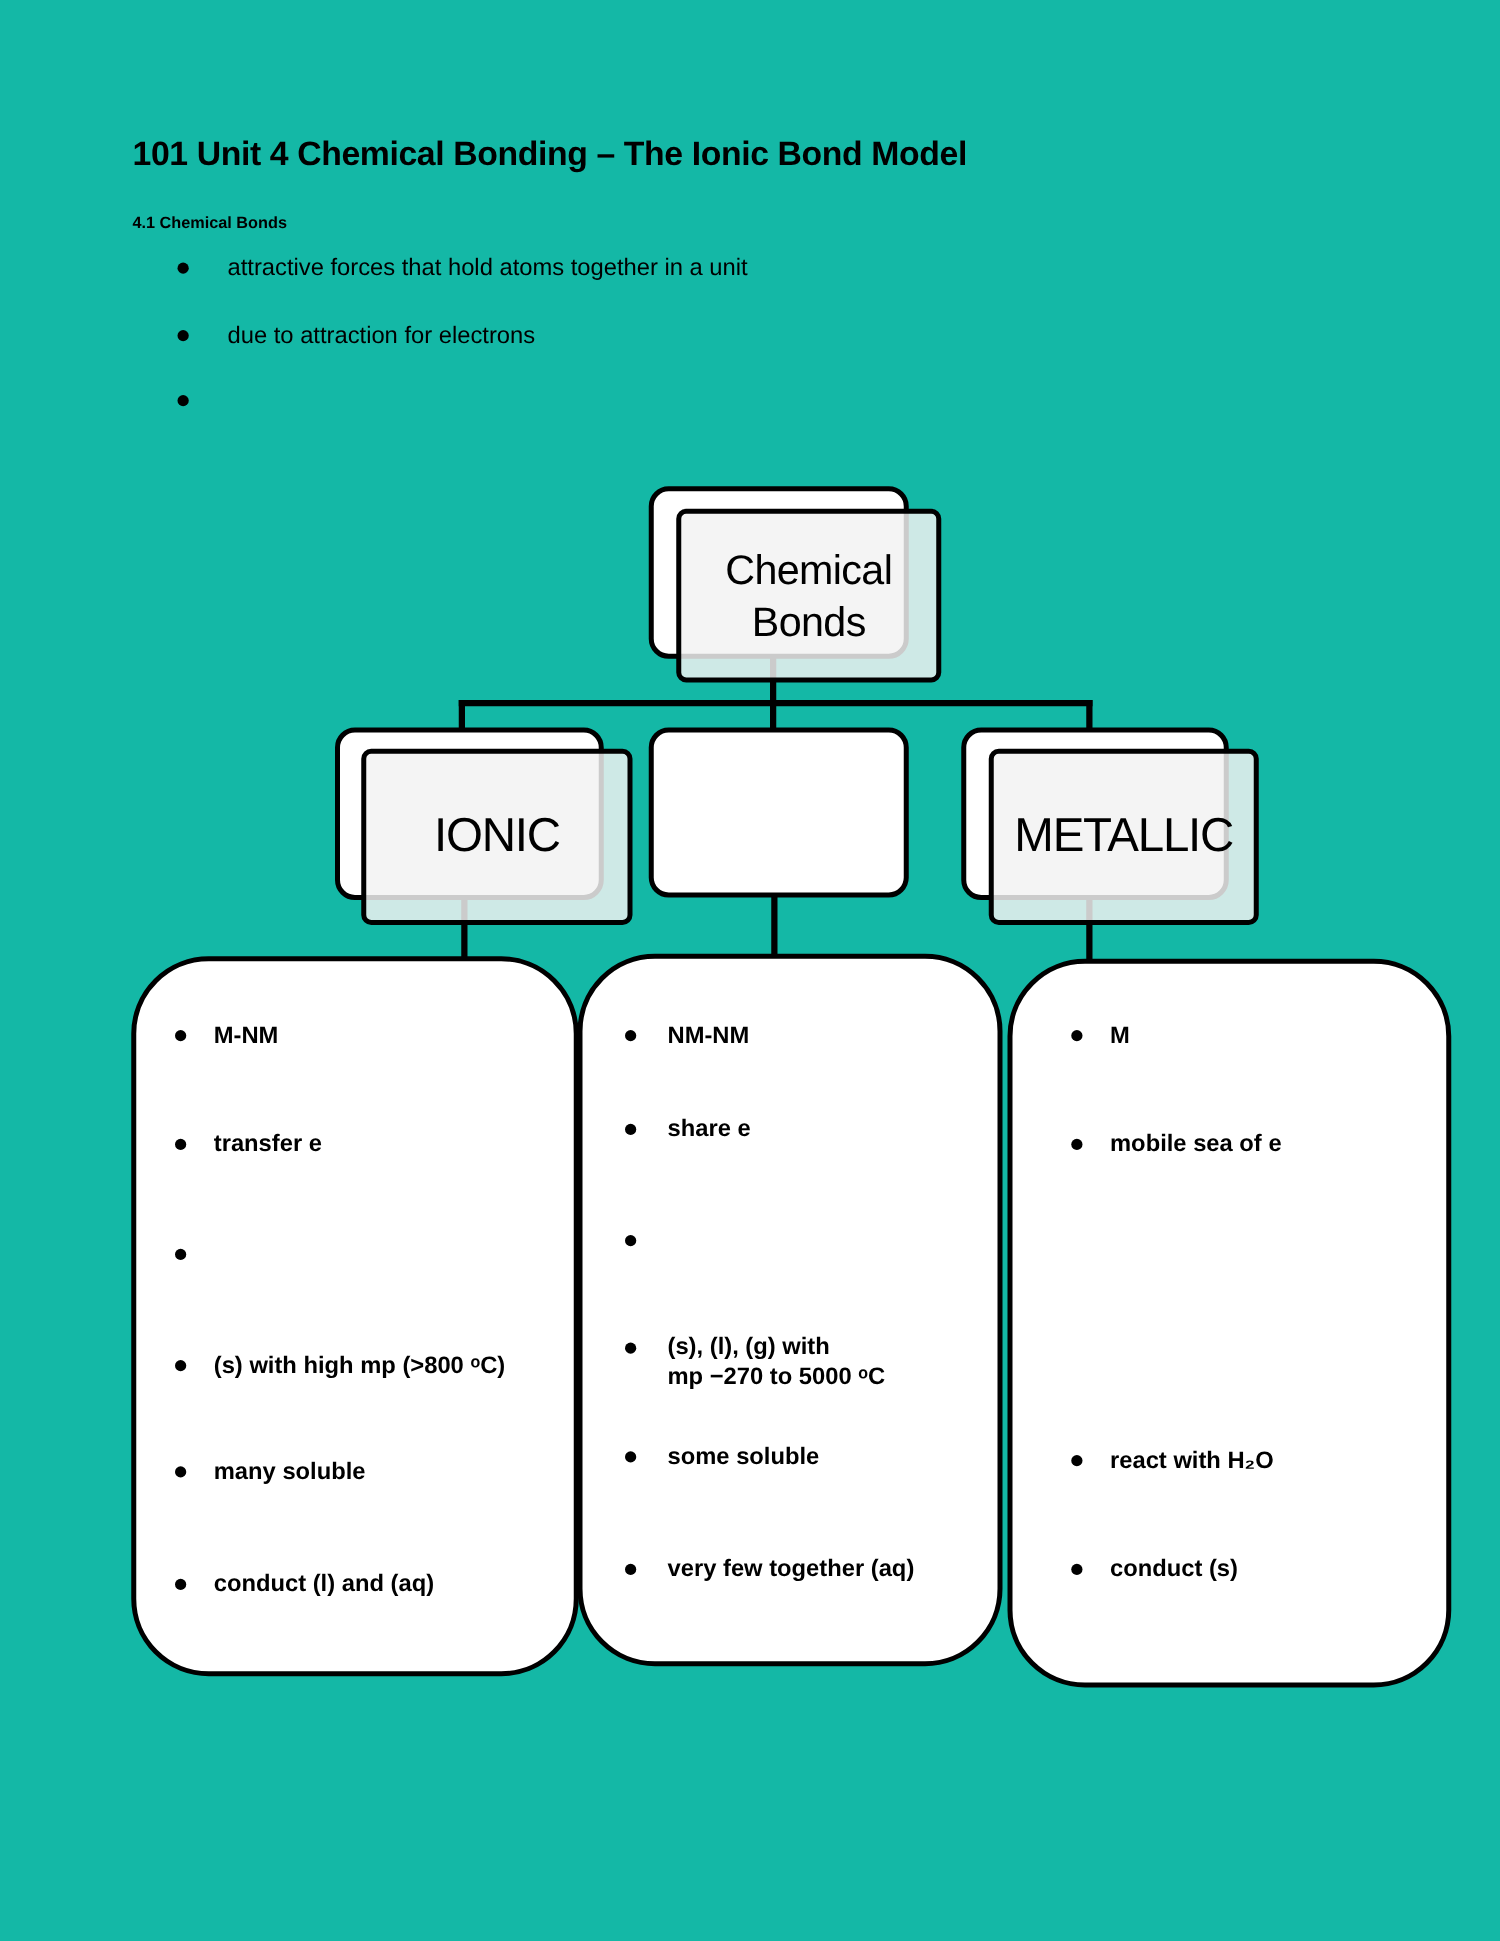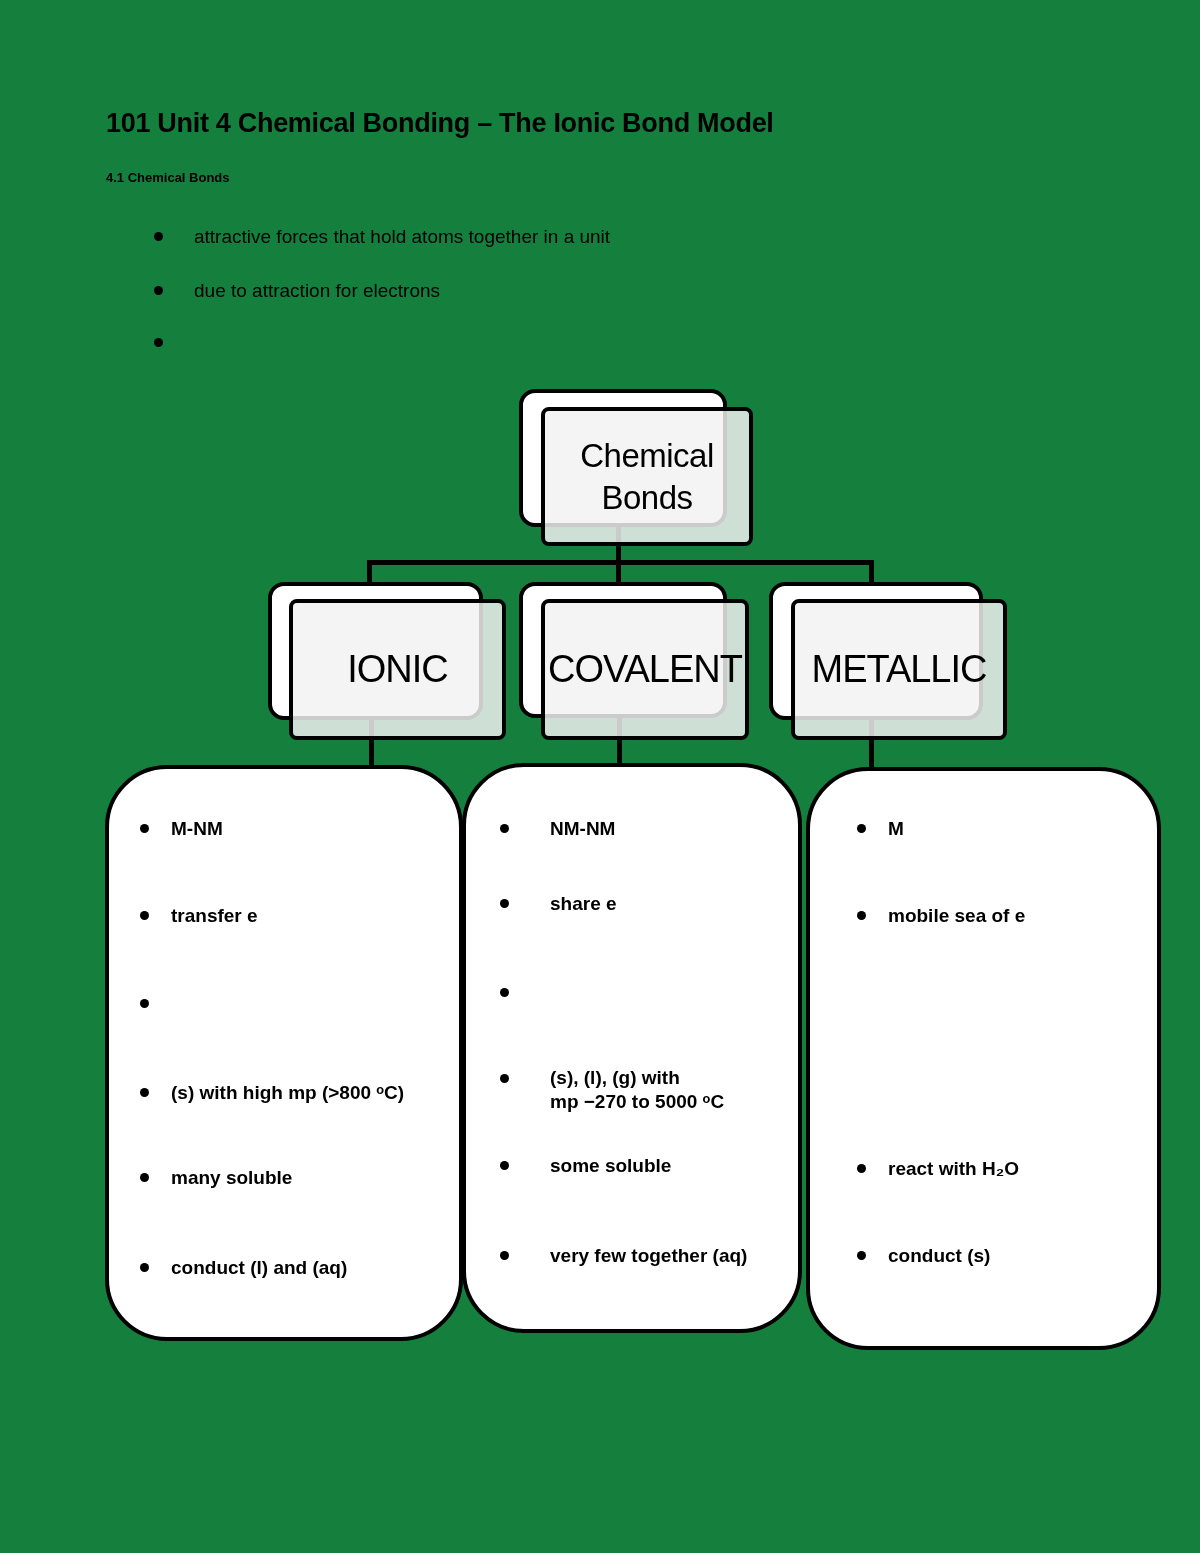--- a/index.html
+++ b/index.html
@@ -4,7 +4,7 @@
 <style>
   html,body{margin:0;padding:0;background:#fff;}
   .page{
-    position:relative;width:1200px;height:1553px;background:#15803d;
+    position:relative;width:1200px;height:1553px;background:#14b8a6;
     font-family:"Liberation Sans","DejaVu Sans",sans-serif;color:#000;overflow:hidden;
   }
   

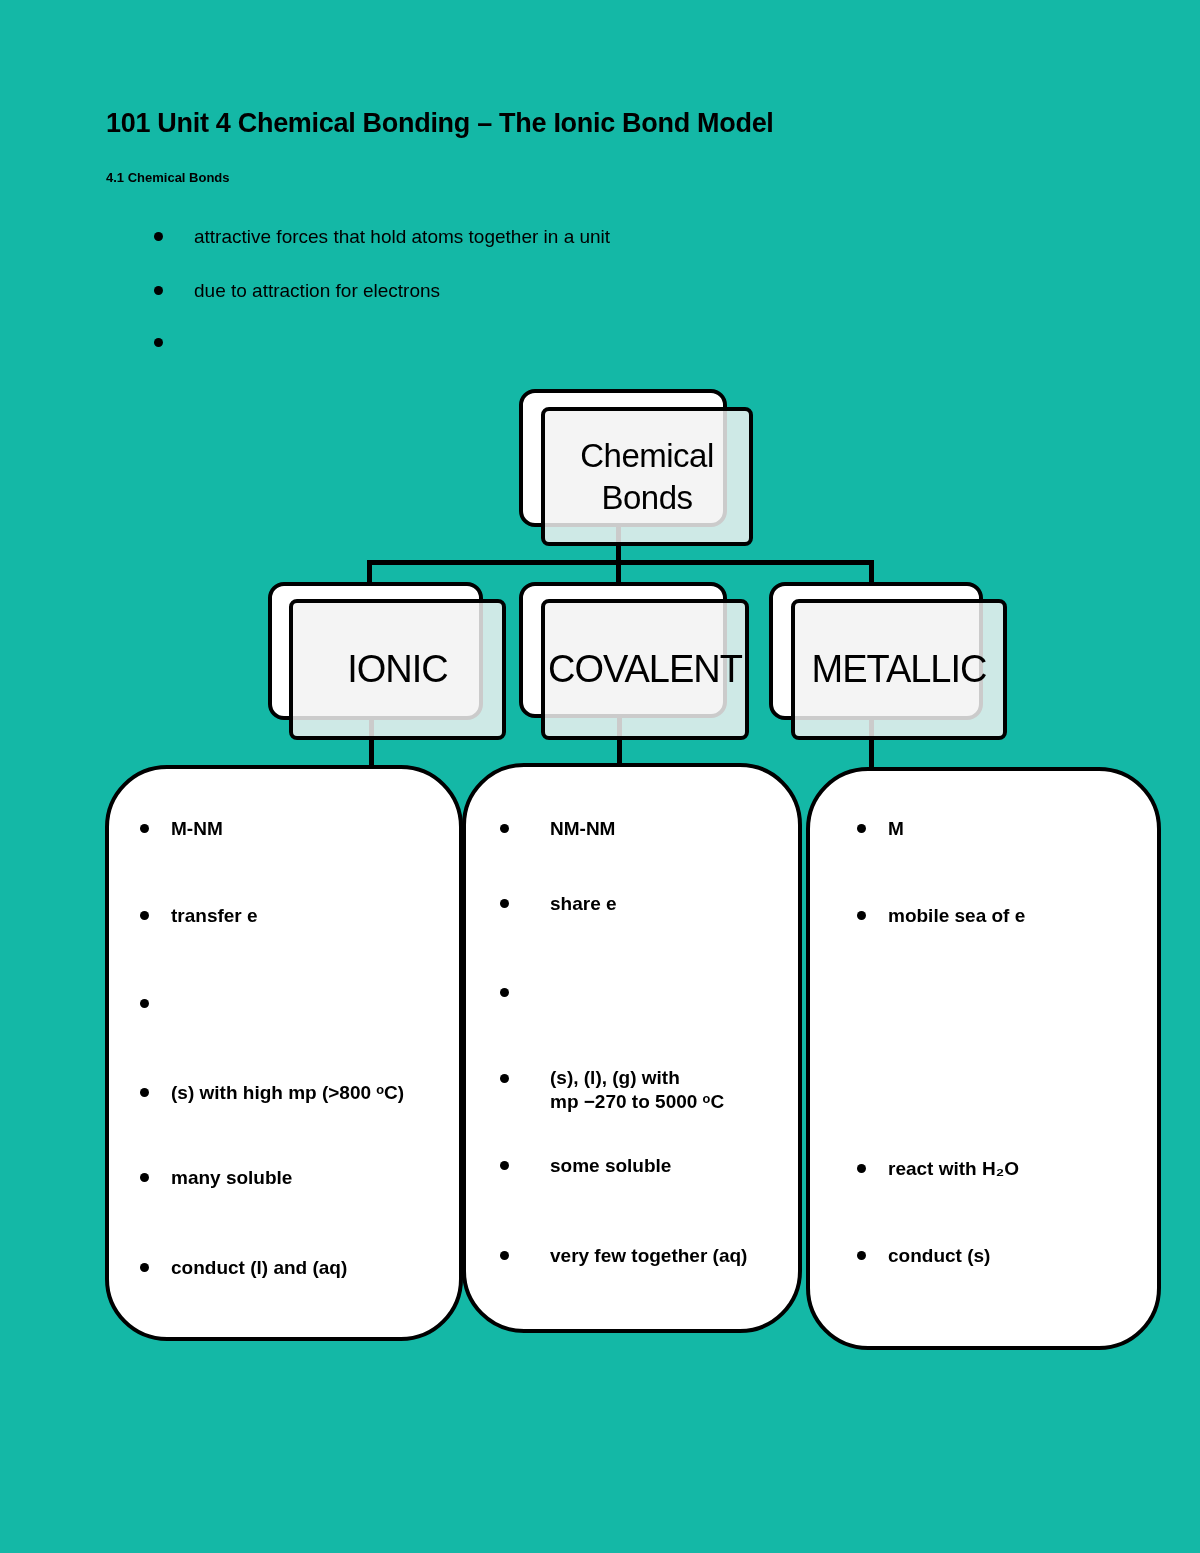--- a/index.html
+++ b/index.html
@@ -18,7 +18,7 @@
   }
   .bullet{position:absolute;display:flex;align-items:flex-start;font-size:19px;line-height:25px;}
   .bullet .dot{width:9px;height:9px;border-radius:50%;background:#000;margin-top:8px;flex:none;}
-  .top-bullet{left:154px;font-weight:400;margin-top:22px;}
+  .top-bullet{left:142px;font-weight:400;}
   .top-bullet .txt{margin-left:31px;}
   
   .line{position:absolute;background:#000;z-index:1;}

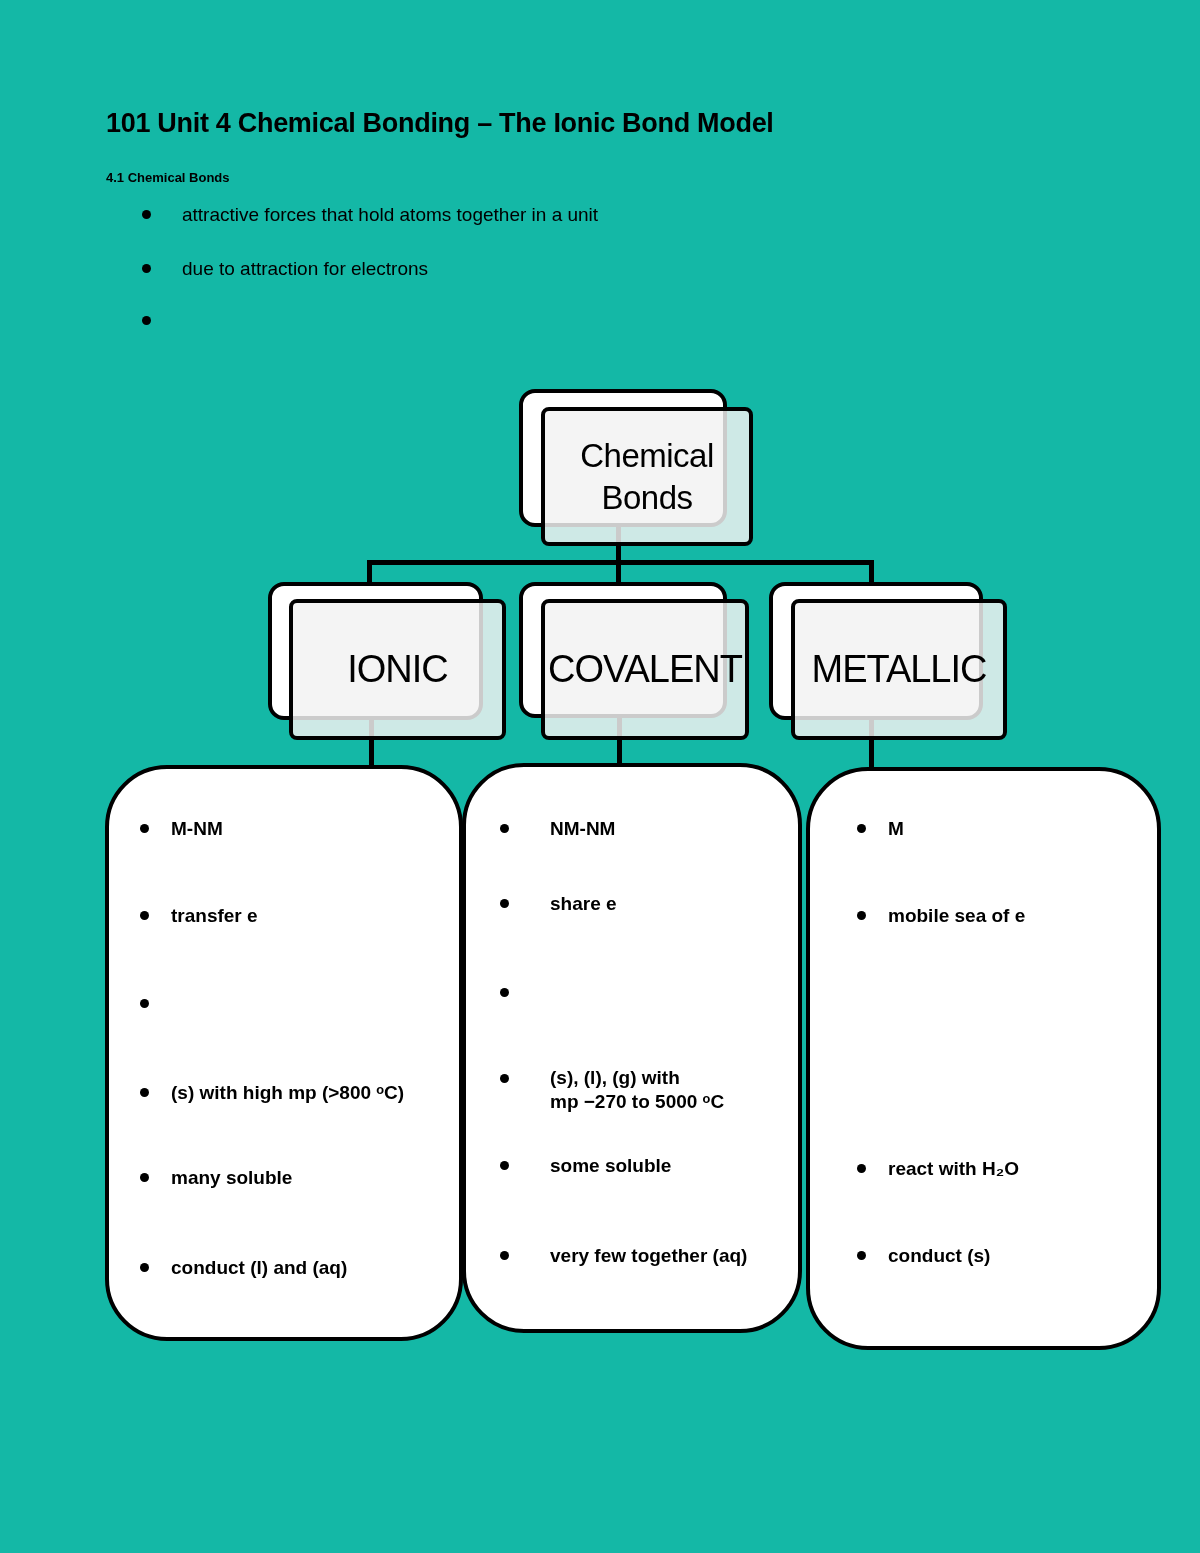--- a/index.html
+++ b/index.html
@@ -83,9 +83,6 @@
   </div>
 
   <div class="back-box" style="left:519px;top:582px;width:200px;height:128px"></div>
-  <div class="front-box" style="left:541px;top:599px;width:200px;height:133px">
-    <span class="node-label">COVALENT</span>
-  </div>
 
   <div class="back-box" style="left:769px;top:582px;width:206px;height:130px"></div>
   <div class="front-box" style="left:791px;top:599px;width:208px;height:133px">

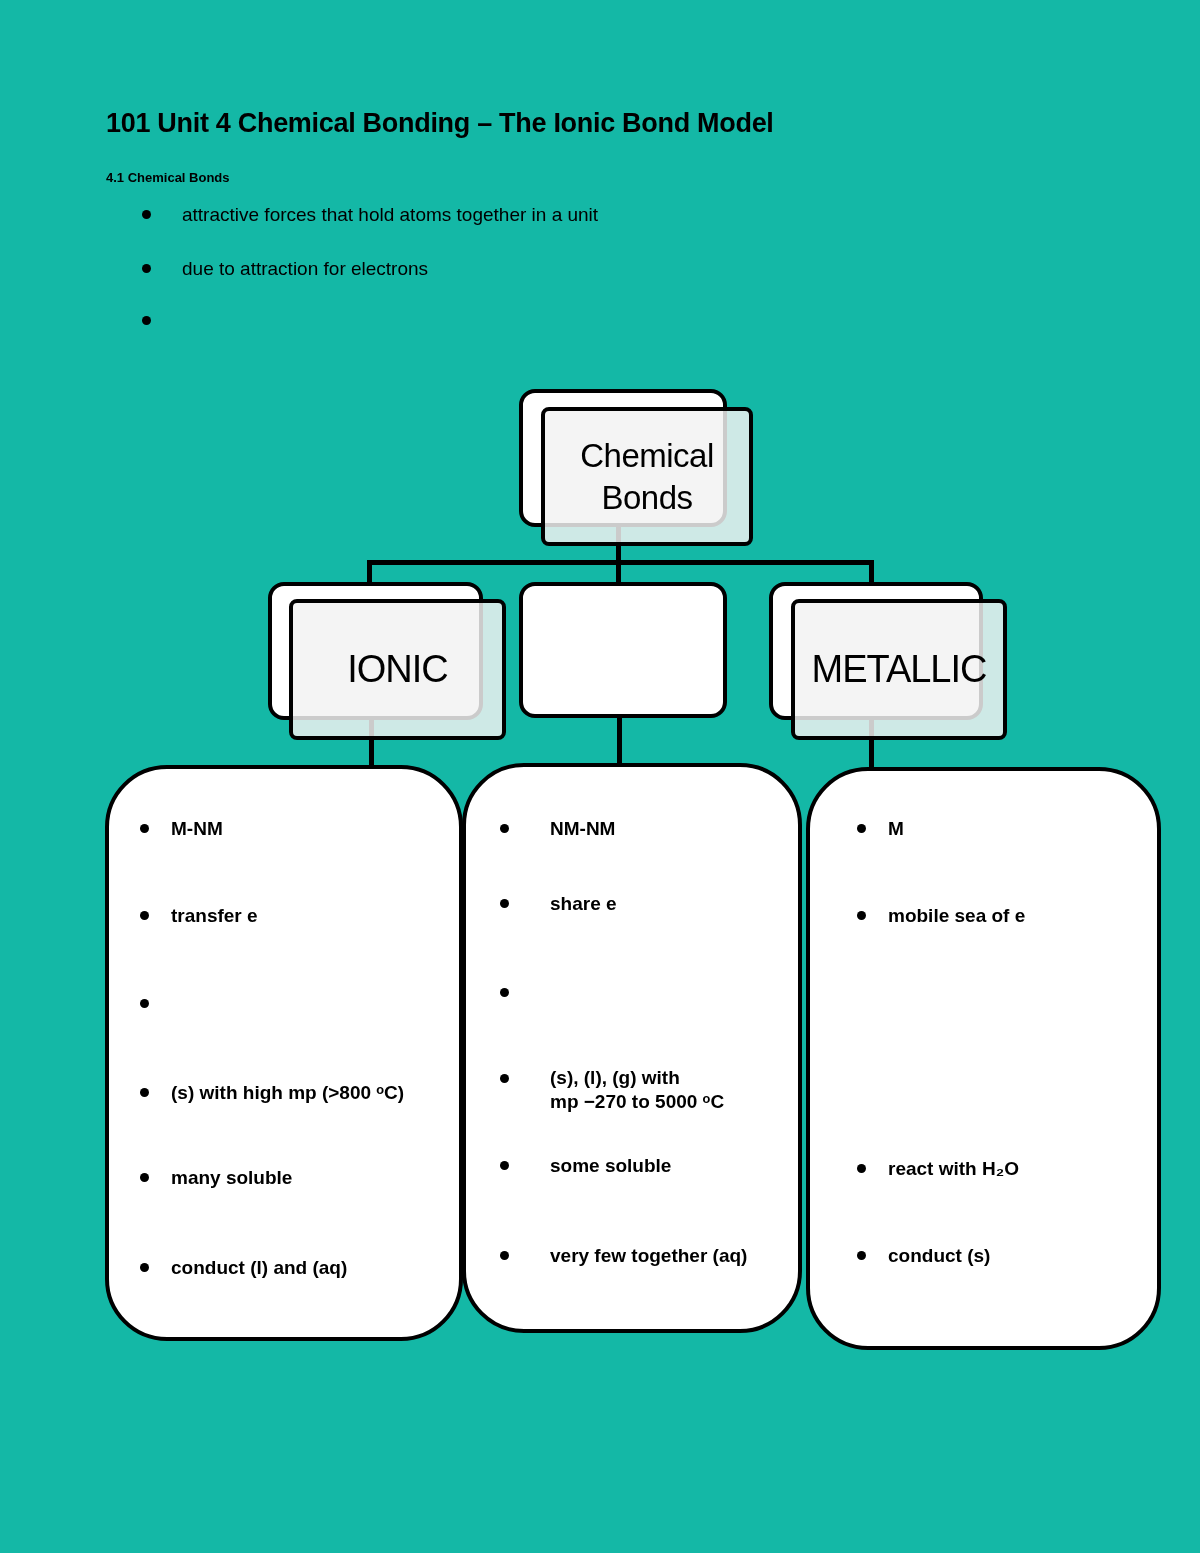--- a/index.html
+++ b/index.html
@@ -39,7 +39,7 @@
   .c-bullet{font-weight:700;z-index:4;}
   .c-bullet .txt{white-space:pre-line;}
   .col1{left:140px;}  .col1 .txt{margin-left:22px;}
-  .col2{left:500px;}  .col2 .txt{margin-left:41px;}
+  .col2{left:500px;}  .col2 .txt{margin-left:25px;}
   .col3{left:857px;}  .col3 .txt{margin-left:22px;}
 </style>
 </head>

